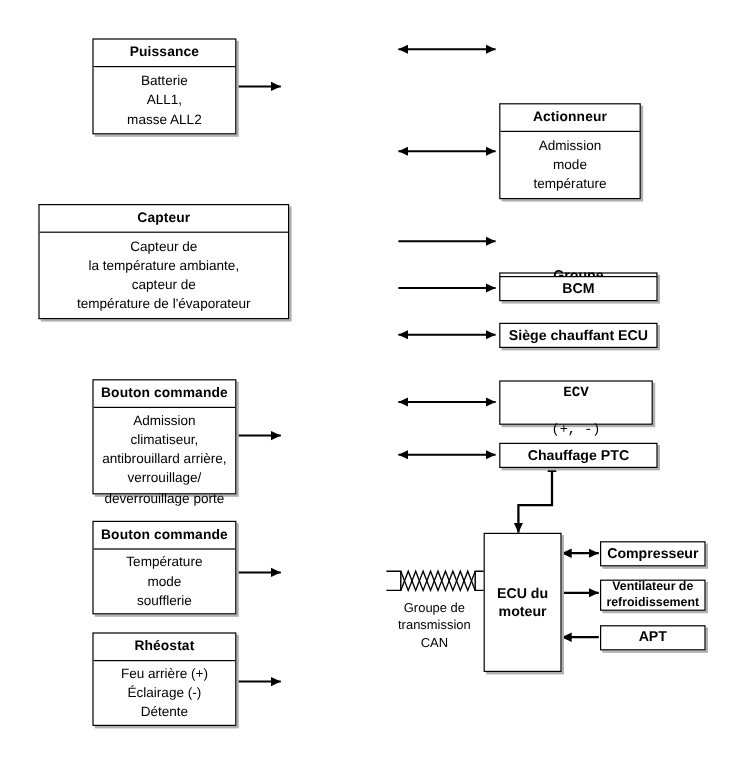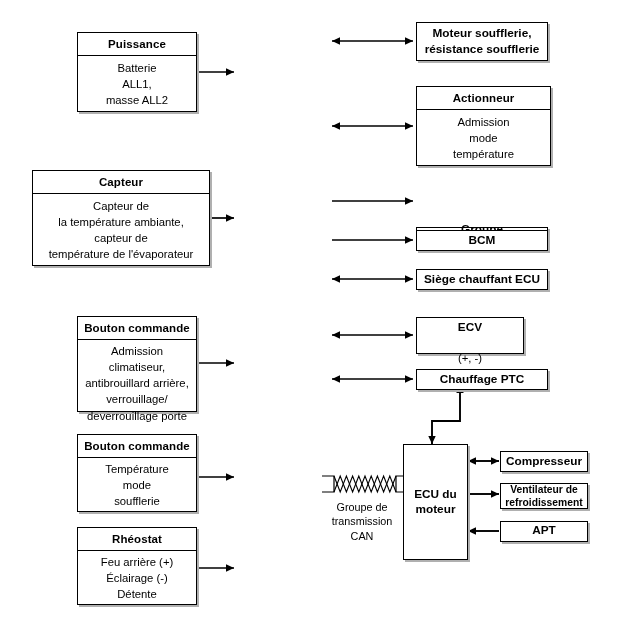--- a/index.html
+++ b/index.html
@@ -213,10 +213,6 @@
 Détente</div>
   </div>
 
-  <div class="node single" style="left:416px; top:22px; width:132px; height:39px;">
-    <div class="body">Moteur soufflerie,
-résistance soufflerie</div>
-  </div>
 
   <div class="node" style="left:416px; top:86px; width:135px; height:80px;">
     <div class="hdr">Actionneur</div>

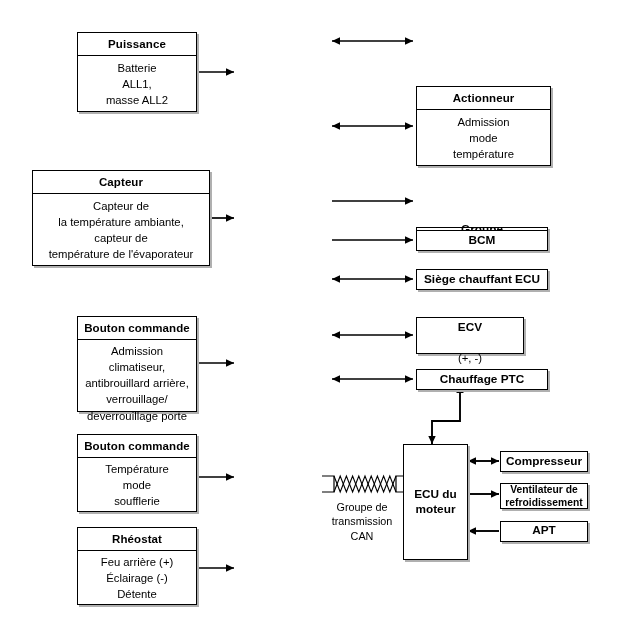--- a/index.html
+++ b/index.html
@@ -214,7 +214,7 @@
   </div>
 
 
-  <div class="node" style="left:416px; top:86px; width:135px; height:80px;">
+  <div class="node" style="left:416px; top:86px; width:118px; height:80px;">
     <div class="hdr">Actionneur</div>
     <div class="body">Admission
 mode

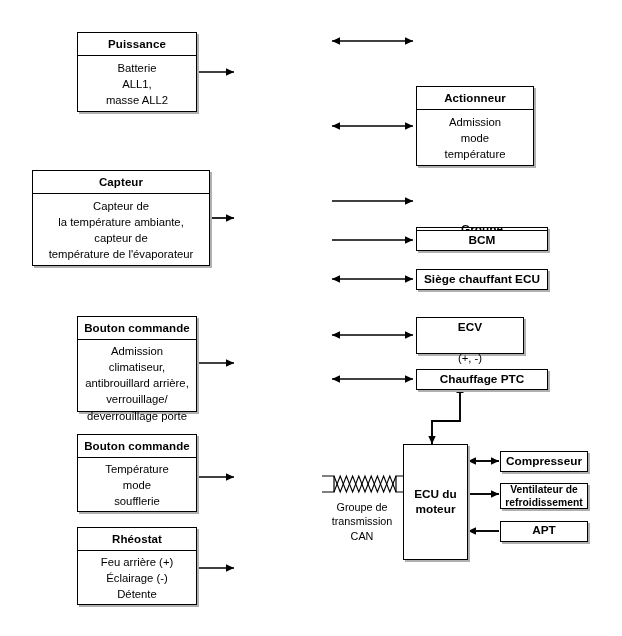--- a/index.html
+++ b/index.html
@@ -183,7 +183,7 @@
 masse ALL2</div>
   </div>
 
-  <div class="node" style="left:32px; top:170px; width:178px; height:96px;">
+  <div class="node" style="left:32px; top:170px; width:209px; height:96px;">
     <div class="hdr">Capteur</div>
     <div class="body">Capteur de
 la température ambiante,

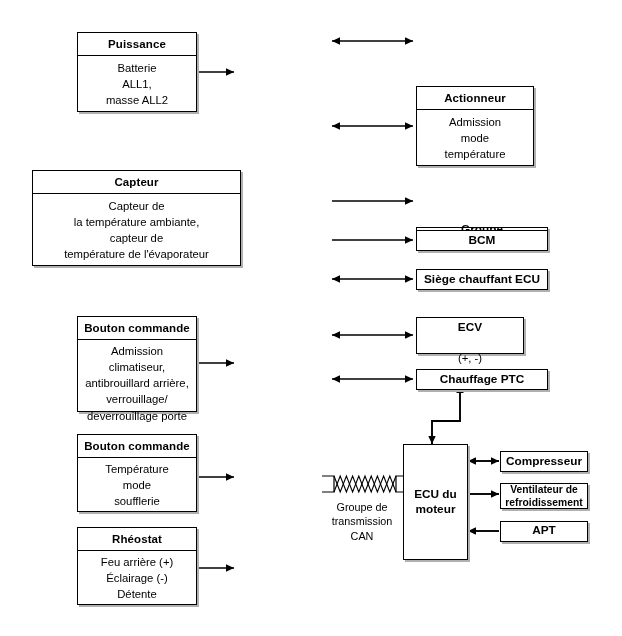--- a/index.html
+++ b/index.html
@@ -233,7 +233,7 @@
     <div class="body">Siège chauffant ECU</div>
   </div>
 
-  <div class="node single" style="left:416px; top:317px; width:108px; height:37px;">
+  <div class="node single" style="left:416px; top:317px; width:128px; height:37px;font-family:Liberation Mono, monospace;">
     <div class="body mixed">
       <span style="display:block;">
         <span>ECV</span><br>

